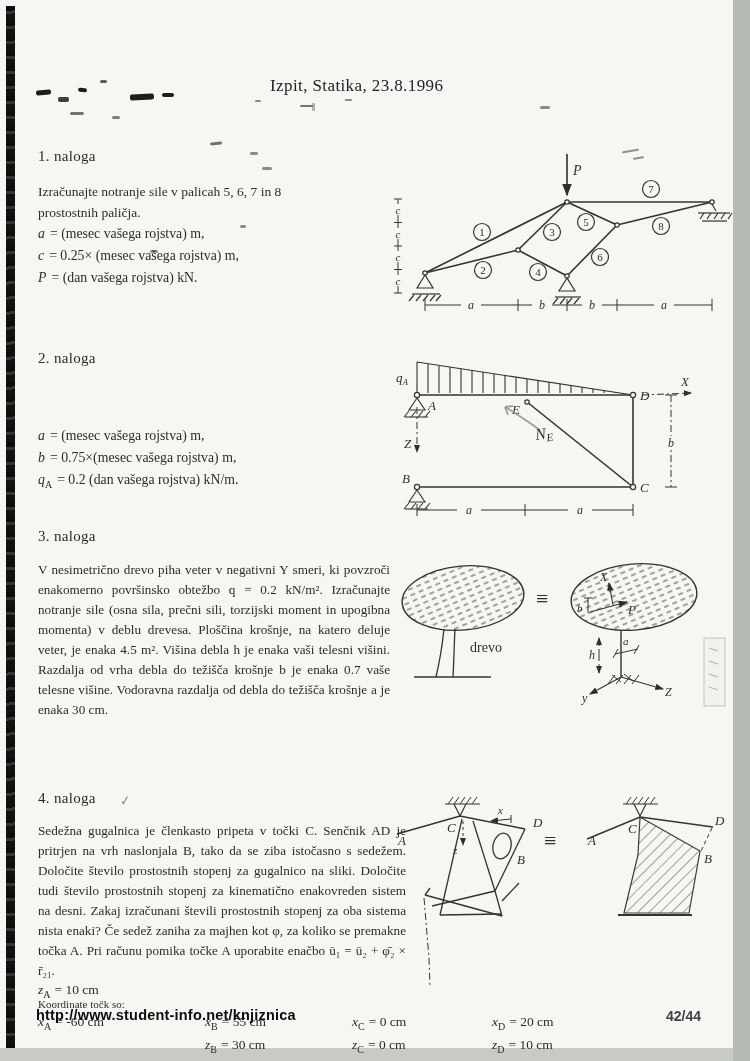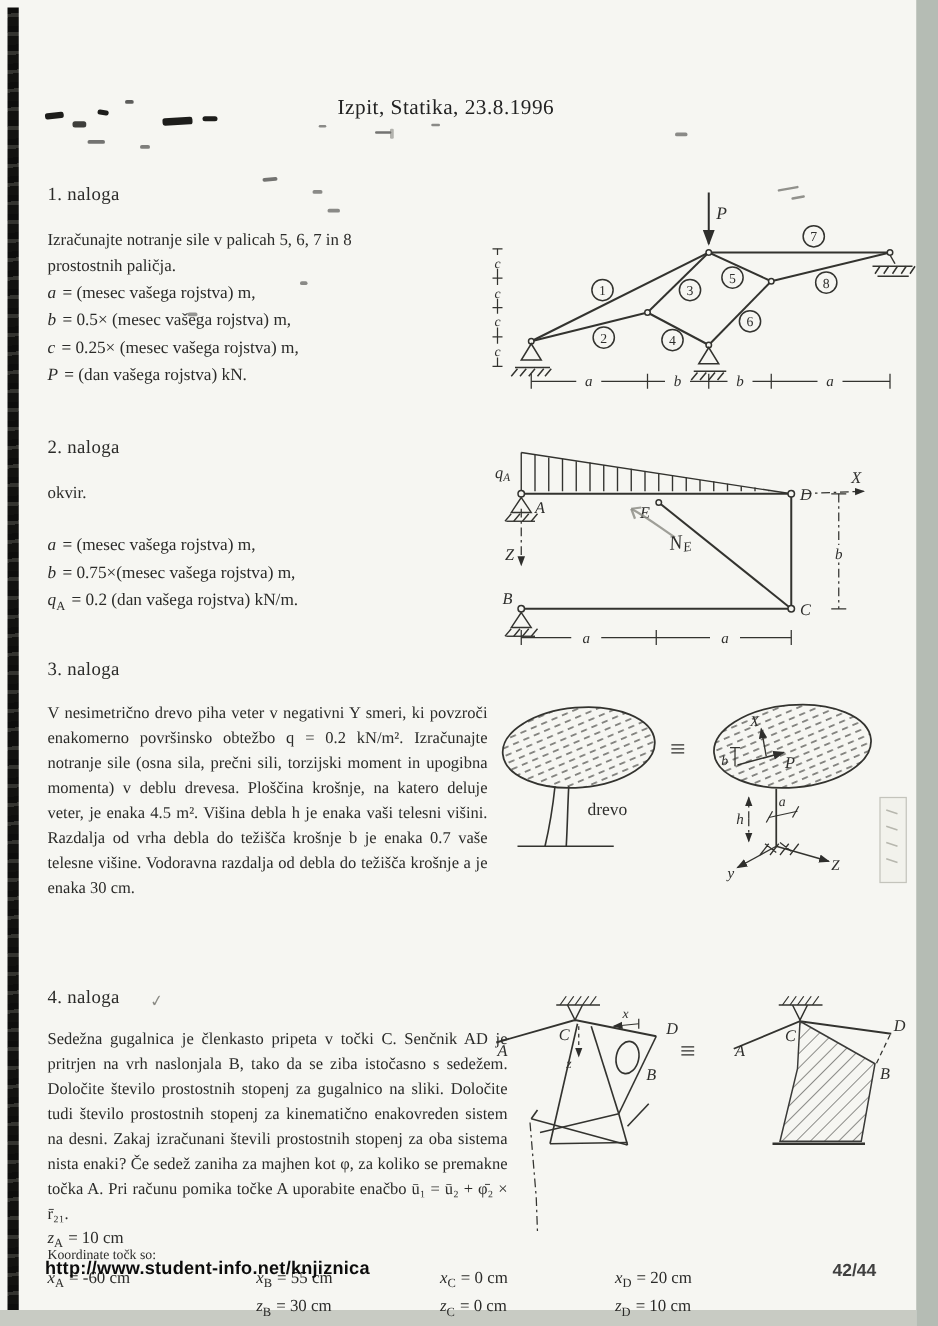--- a/index.html
+++ b/index.html
@@ -69,7 +69,6 @@
   </div>
   <div class="abs" style="left:38px;top:226px">
     <div class="formula"><i>a</i><sub></sub><span class="rest">= (mesec vašega rojstva) m,</span></div>
-    <div class="formula"><i>b</i><sub></sub><span class="rest">= 0.5× (mesec vašega rojstva) m,</span></div>
     <div class="formula"><i>c</i><sub></sub><span class="rest">= 0.25× (mesec vašega rojstva) m,</span></div>
     <div class="formula"><i>P</i><sub></sub><span class="rest">= (dan vašega rojstva) kN.</span></div>
   </div>

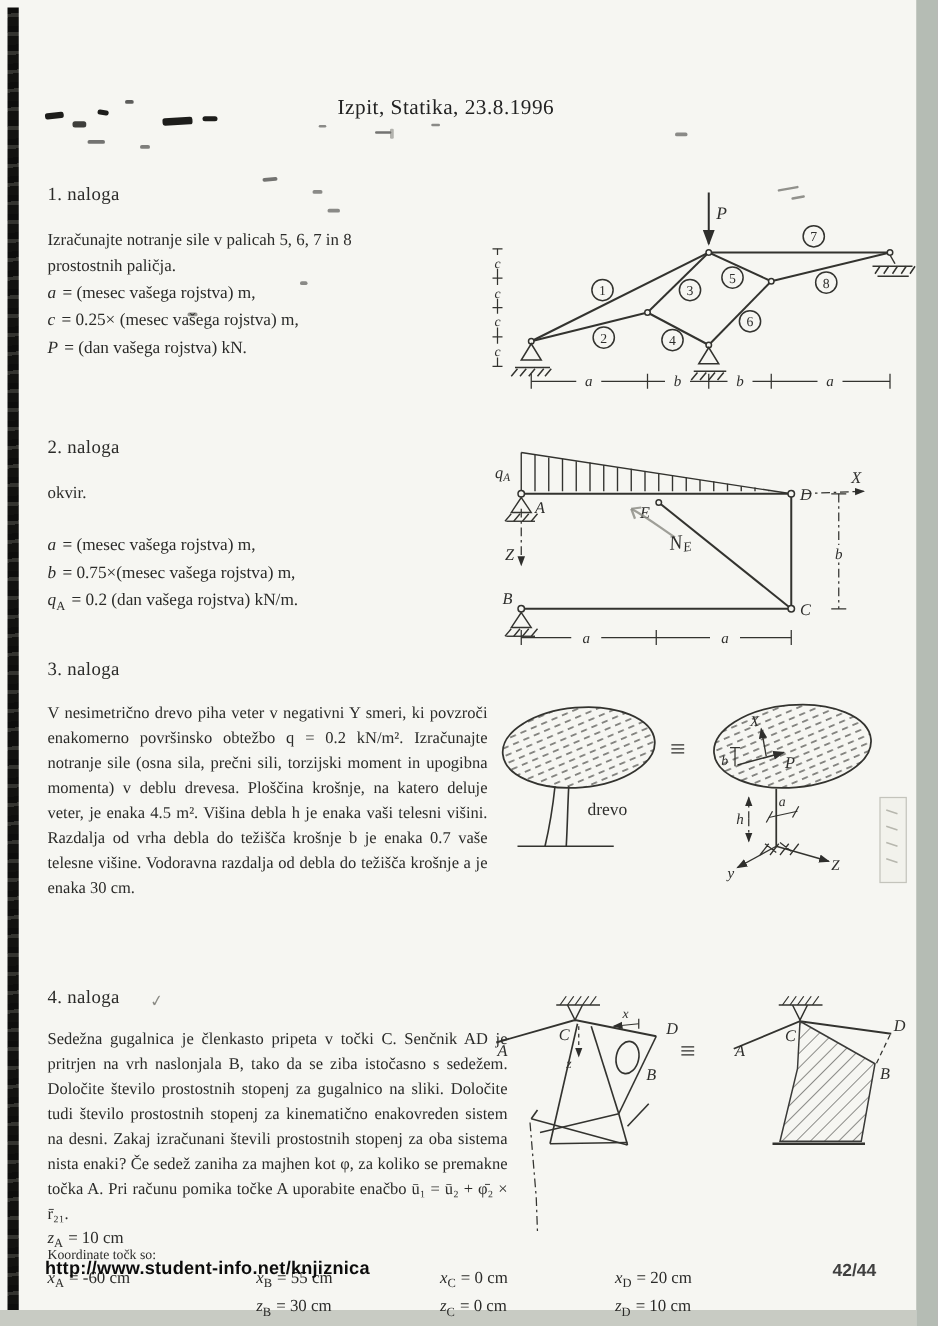--- a/index.html
+++ b/index.html
@@ -185,7 +185,6 @@
 
   <div class="abs heading" style="left:38px;top:350px">2. naloga</div>
   <div class="abs intro" style="left:38px;top:383px;width:324px">
-    <div>okvir.</div>
   </div>
   <div class="abs" style="left:38px;top:428px">
     <div class="formula"><i>a</i><sub></sub><span class="rest">= (mesec vašega rojstva) m,</span></div>

